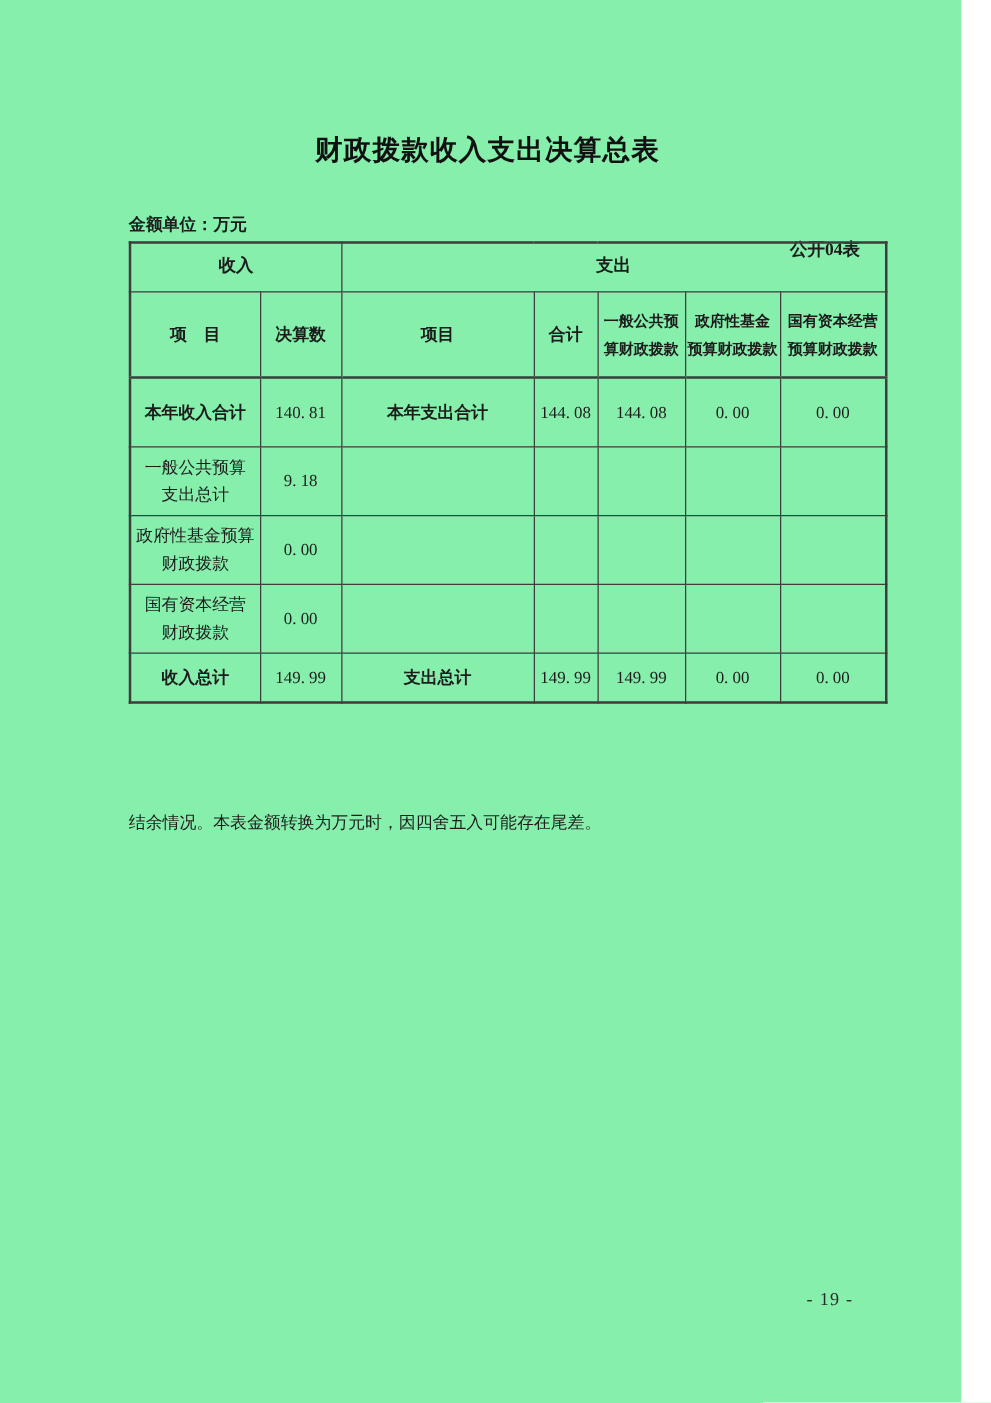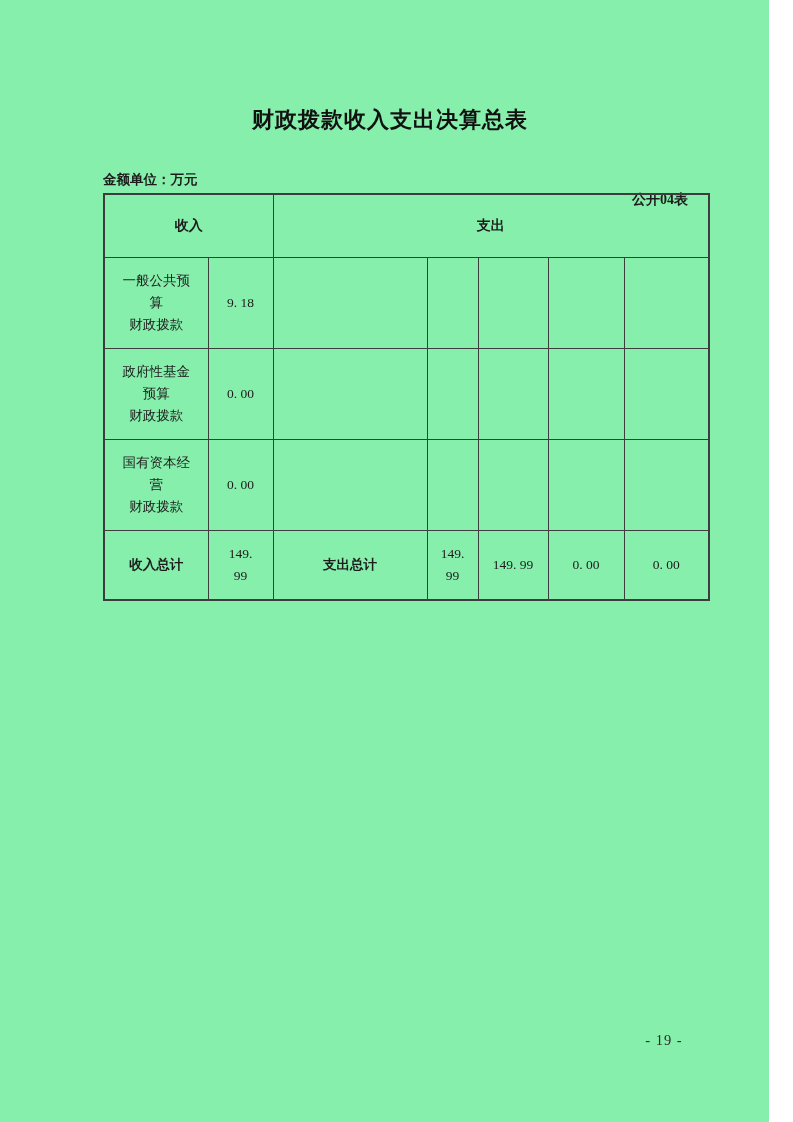--- a/index.html
+++ b/index.html
@@ -42,7 +42,7 @@
     font-size:13.5px;
     line-height:22px;
     white-space:pre-line;
-    padding:12px;
+    padding:0;
     overflow:hidden;
   }
   td.sec { border-left:2px solid #3d3d3d; }       

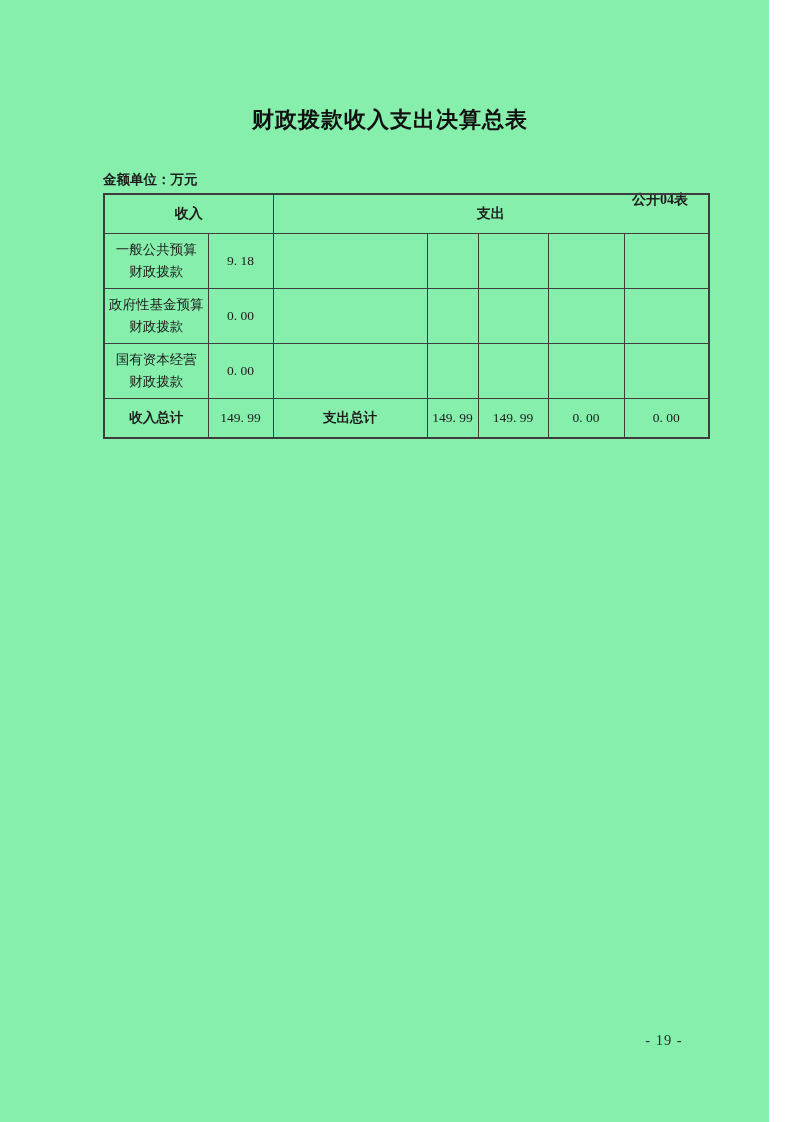--- a/index.html
+++ b/index.html
@@ -94,6 +94,18 @@
         <td colspan="2">收入</td>
         <td colspan="5" class="sec">支出</td>
       </tr>
+      <tr class="h2">
+        <td>项　目</td>
+        <td>决算数</td>
+        <td class="sec">项目</td>
+        <td>合计</td>
+        <td class="small">一般公共预
+算财政拨款</td>
+        <td class="small">政府性基金
+预算财政拨款</td>
+        <td class="small">国有资本经营
+预算财政拨款</td>
+      </tr>
 
 
 

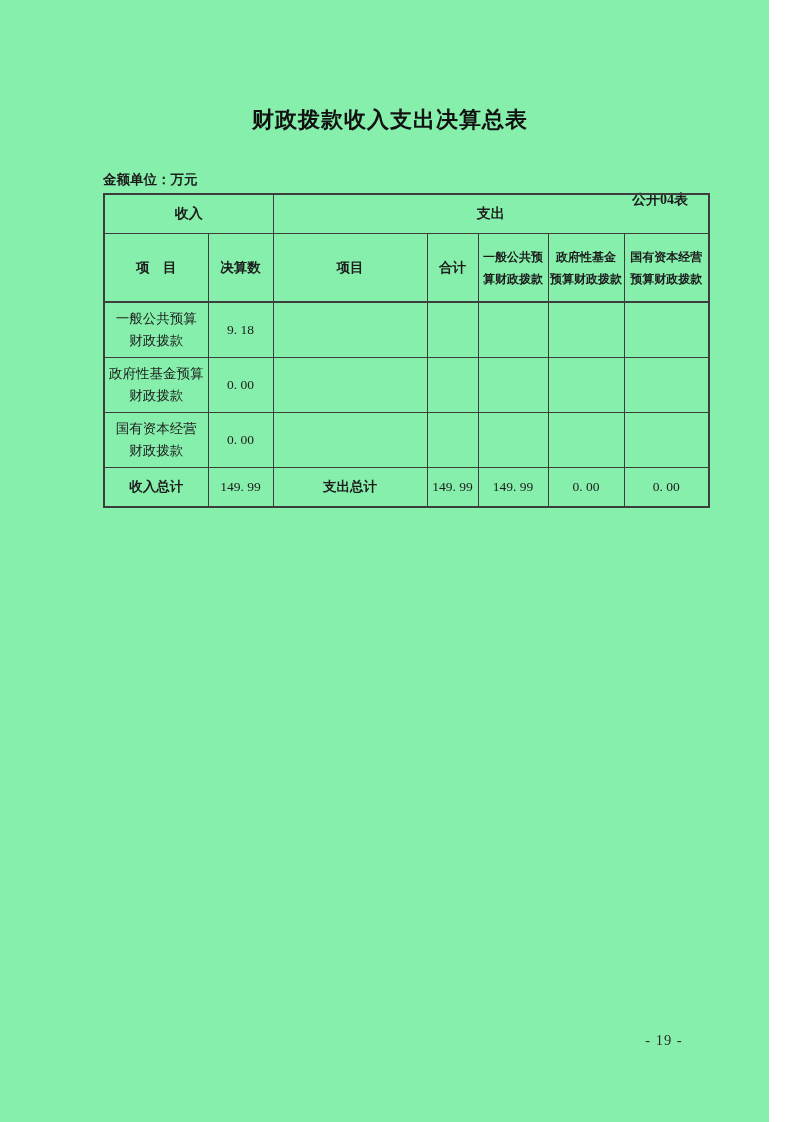--- a/index.html
+++ b/index.html
@@ -107,6 +107,15 @@
 预算财政拨款</td>
       </tr>
 
+      <tr class="row">
+        <td class="item b">本年收入合计</td>
+        <td class="num">140. 81</td>
+        <td class="item b sec">本年支出合计</td>
+        <td class="num">144. 08</td>
+        <td class="num">144. 08</td>
+        <td class="num">0. 00</td>
+        <td class="num">0. 00</td>
+      </tr>
 
 
       <tr class="row">

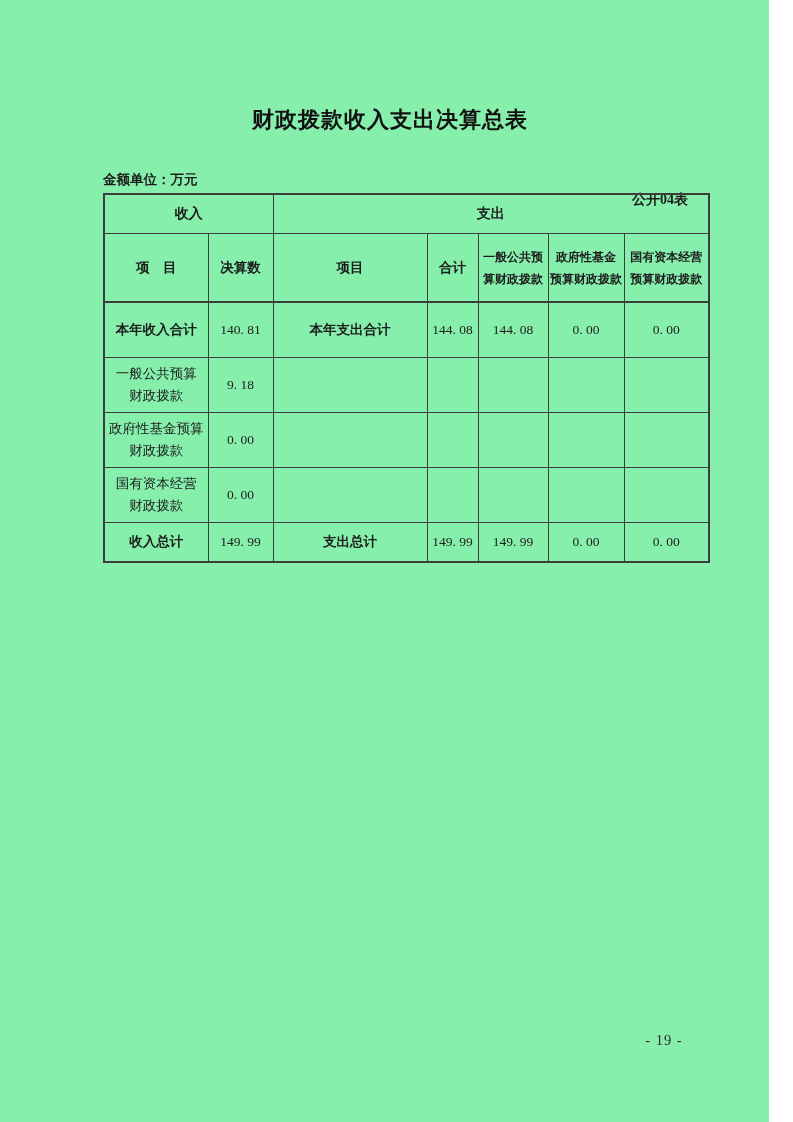--- a/index.html
+++ b/index.html
@@ -120,7 +120,7 @@
 
       <tr class="row">
         <td class="item">一般公共预算
-财政拨款</td>
+支出总计</td>
         <td class="num">9. 18</td>
         <td class="item sec"></td>
         <td class="num"></td>

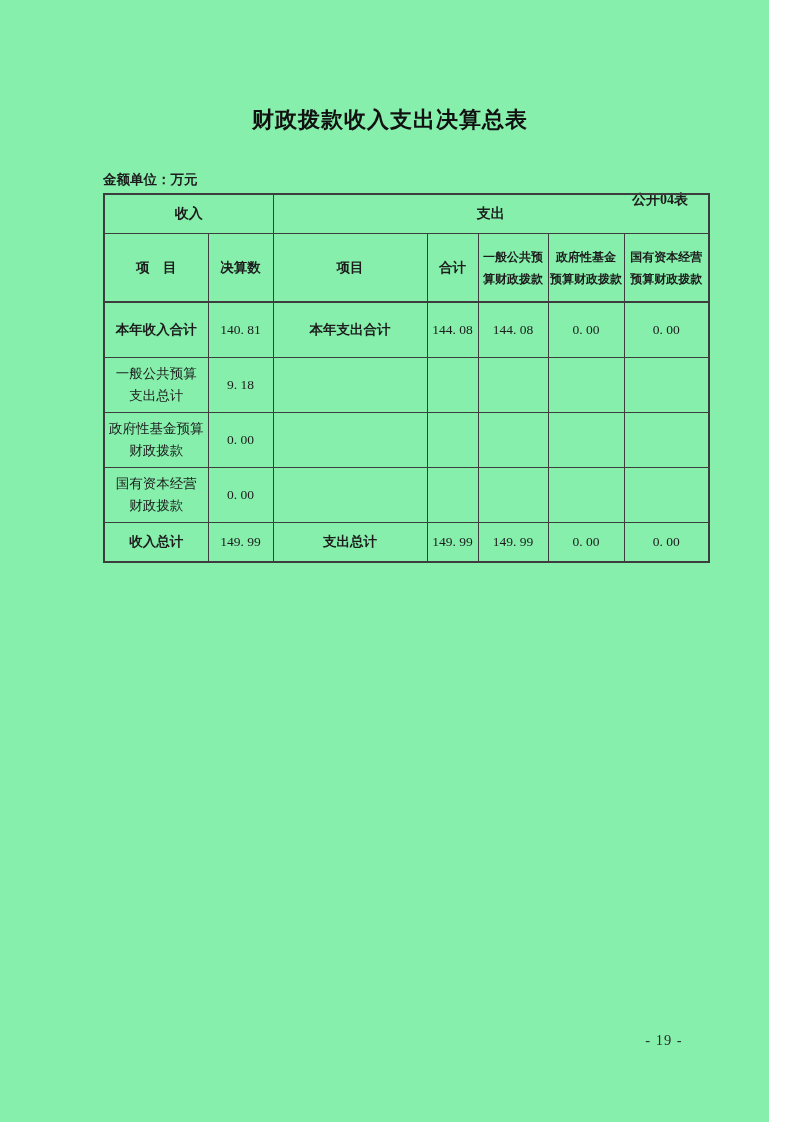--- a/index.html
+++ b/index.html
@@ -164,6 +164,7 @@
   </table>
 
   <div class="note">
+    <div>结余情况。本表金额转换为万元时，因四舍五入可能存在尾差。</div>
   </div>
 
   <div class="page-num">- 19 -</div>

